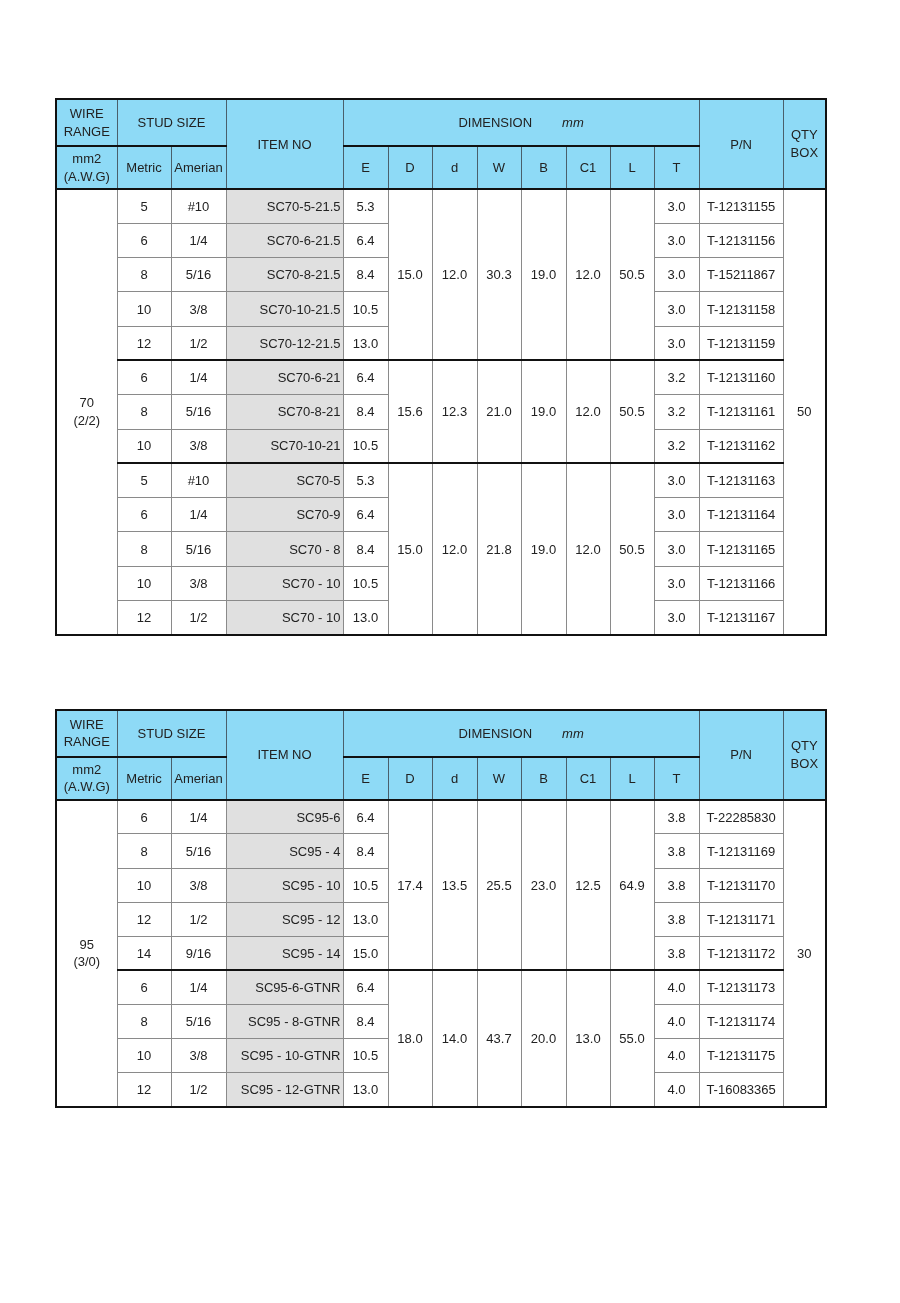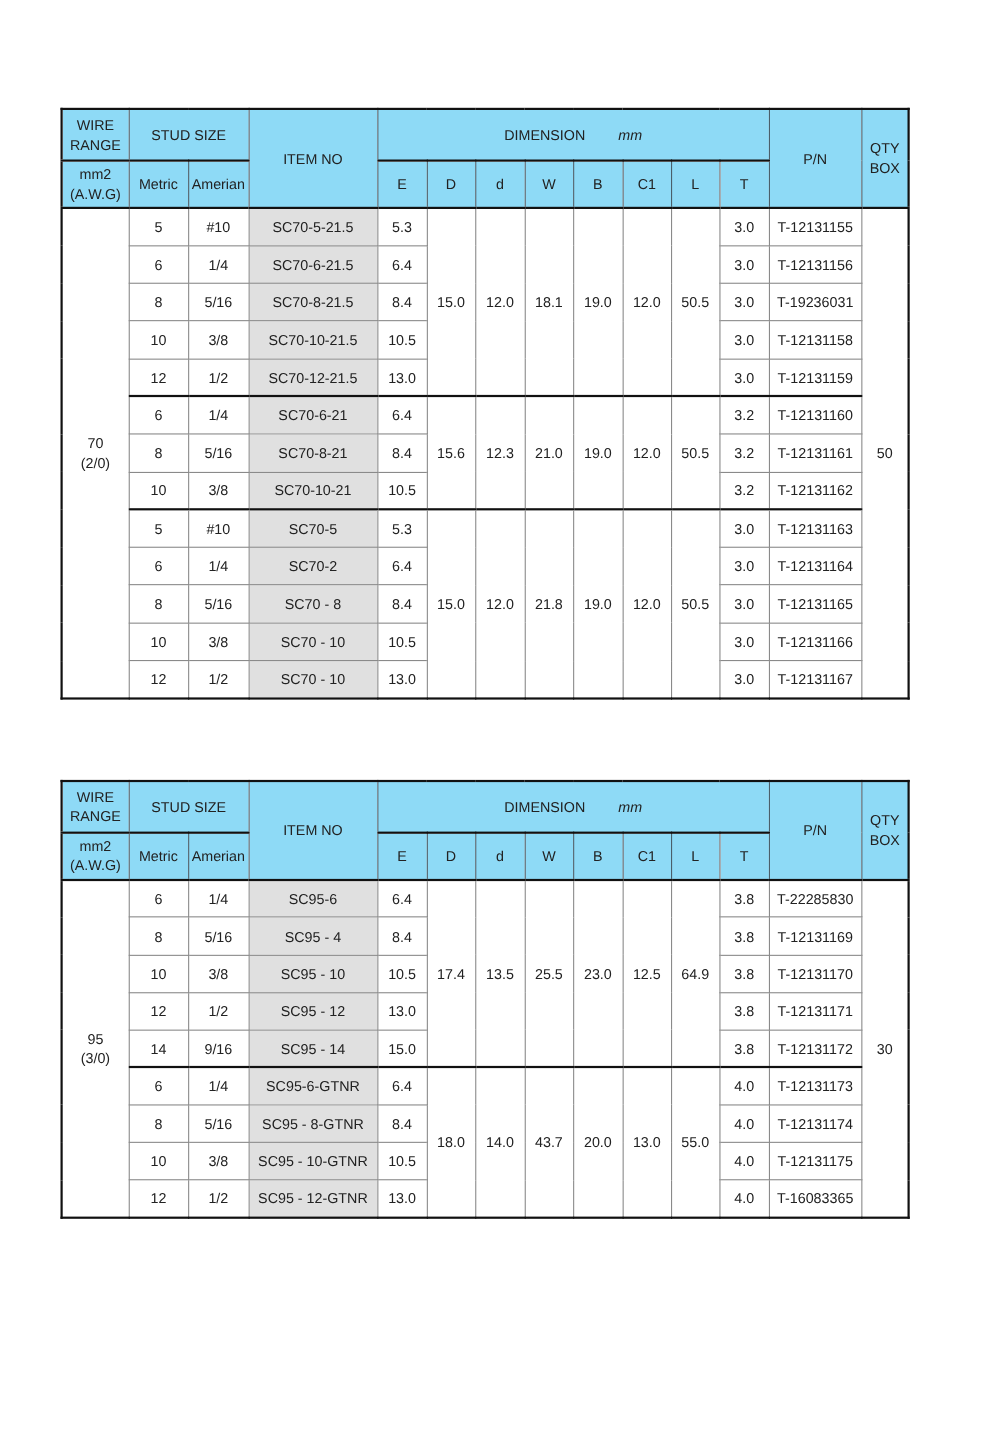--- a/index.html
+++ b/index.html
@@ -27,7 +27,7 @@
   .thick-b{border-bottom:2px solid var(--border-dark) !important;}
   tbody tr.first td,tbody tr.first th{border-top:2px solid var(--border-dark);}
   tbody tr.gs td{border-top:2px solid var(--border-dark);}
-  td.item{background:var(--item-bg);}
+  td.item{background:var(--item-bg);text-align:right;}
   .pre{white-space:pre-line;line-height:1.35;}
   .dimunit{margin-left:30px;font-style:italic;}
 </style>

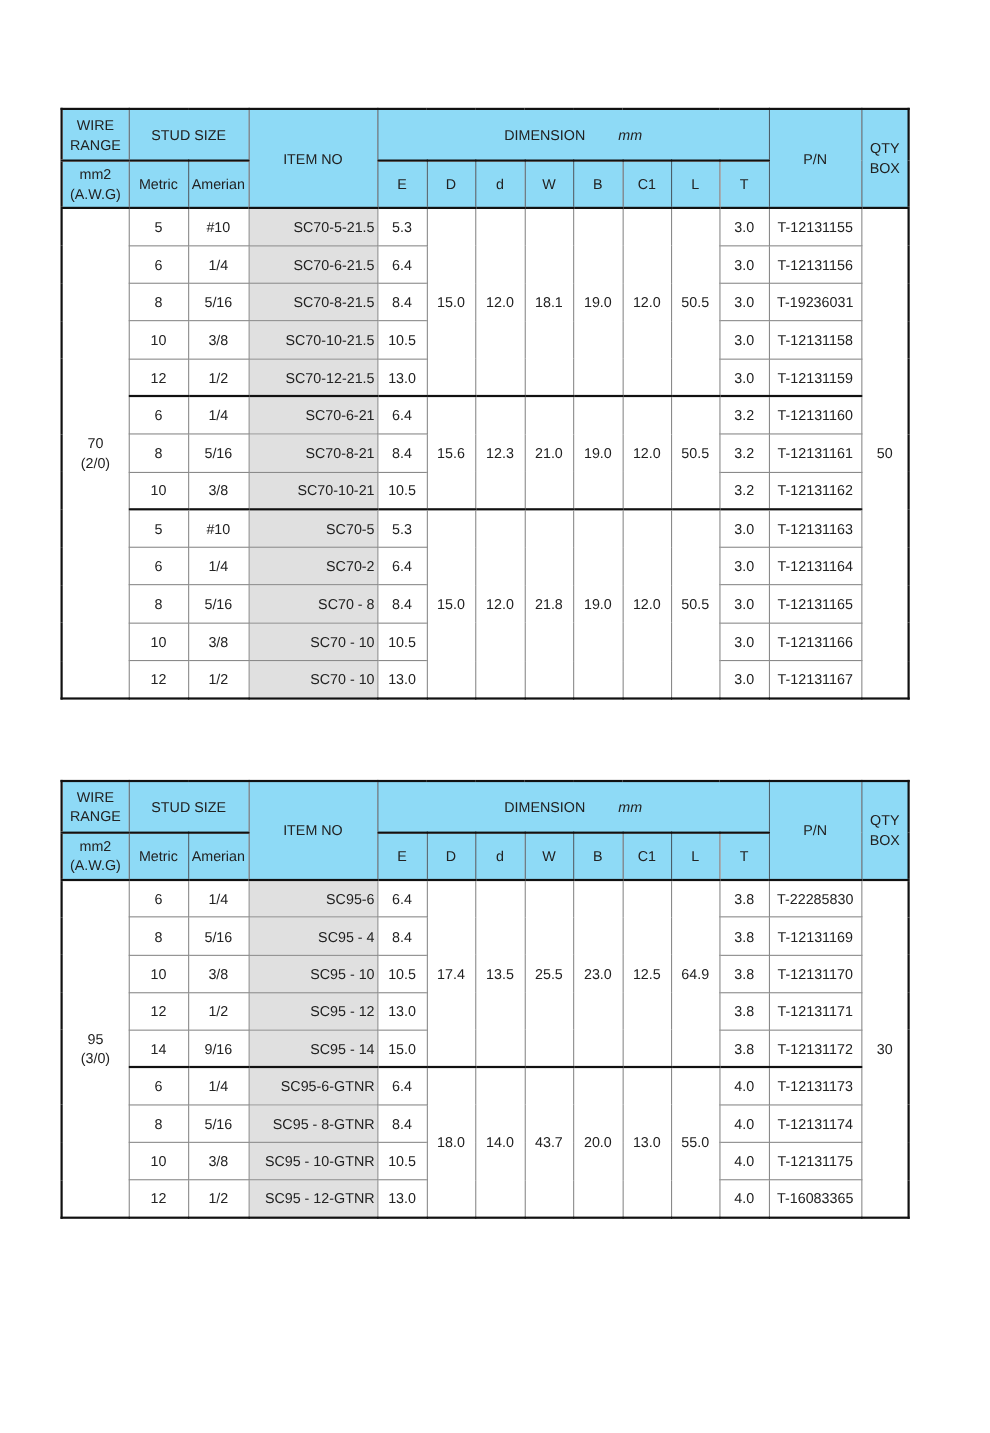--- a/index.html
+++ b/index.html
@@ -89,7 +89,7 @@
         <td>5.3</td>
         <td rowspan="5">15.0</td>
         <td rowspan="5">12.0</td>
-        <td rowspan="5">18.1</td>
+        <td rowspan="5">30.3</td>
         <td rowspan="5">19.0</td>
         <td rowspan="5">12.0</td>
         <td rowspan="5">50.5</td>

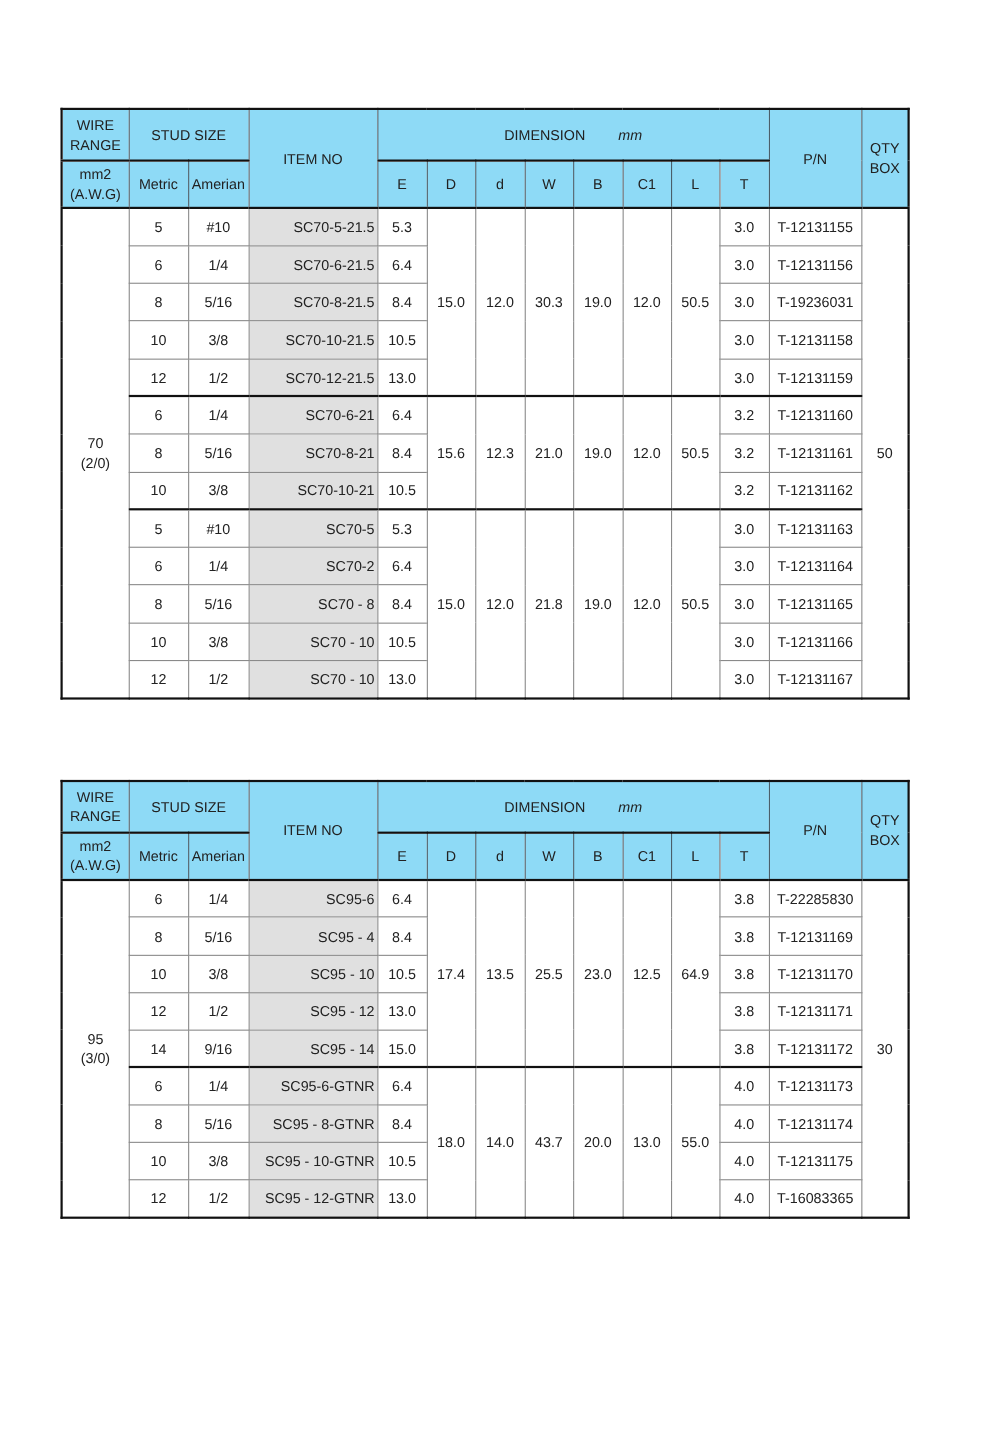--- a/index.html
+++ b/index.html
@@ -111,7 +111,7 @@
         <td class="item">SC70-8-21.5</td>
         <td>8.4</td>
         <td>3.0</td>
-        <td>T-19236031</td>
+        <td>T-15211867</td>
       </tr>
       <tr>
         <td>10</td>

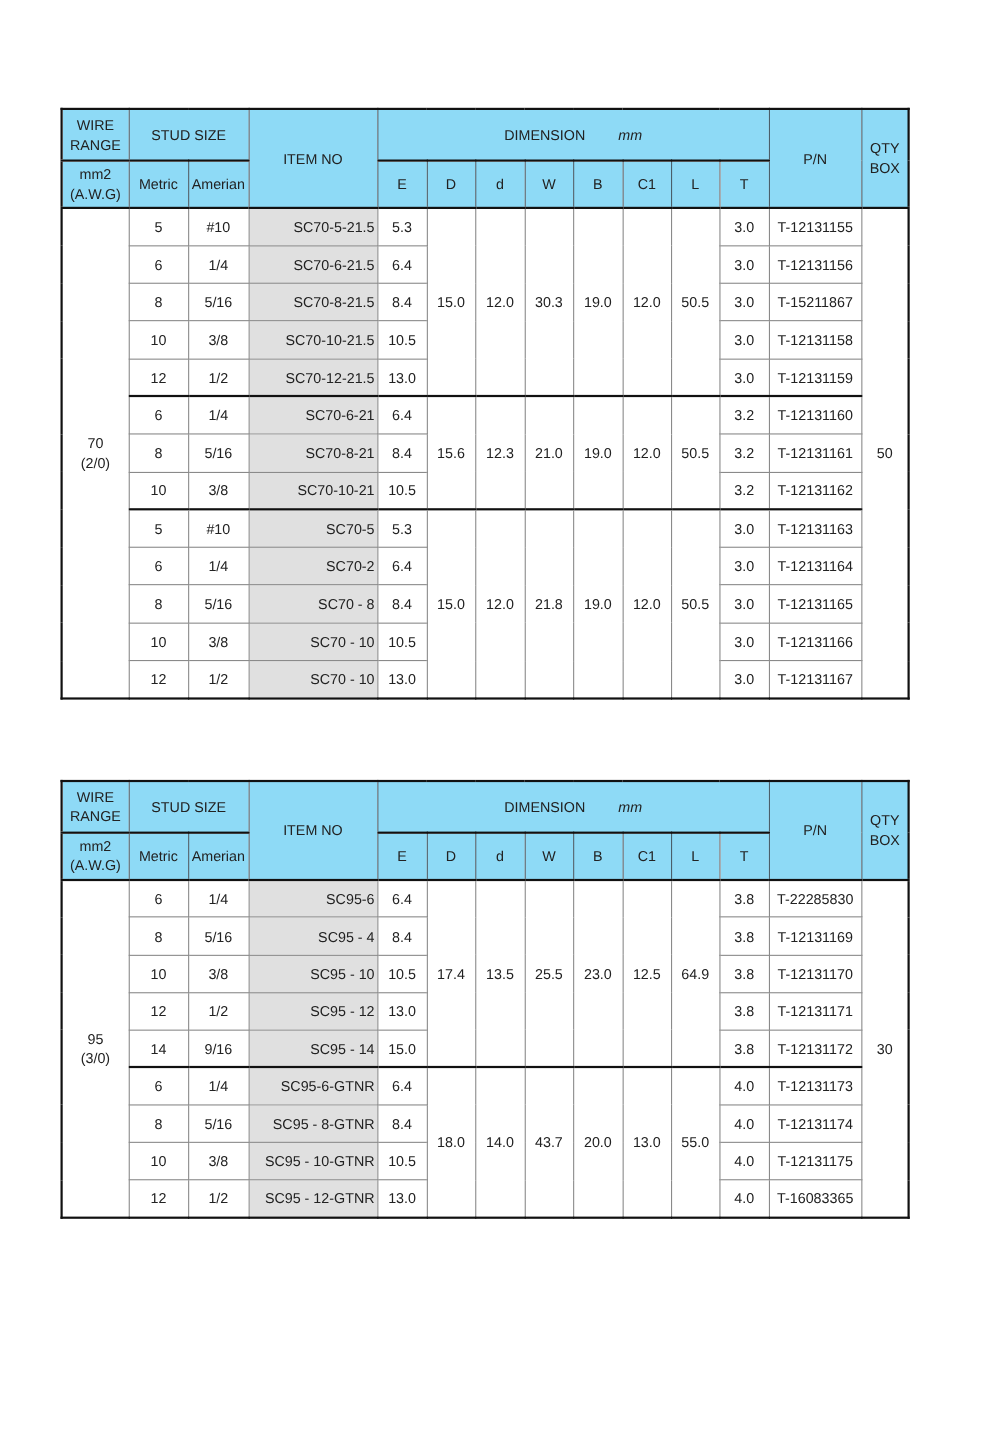--- a/index.html
+++ b/index.html
@@ -82,7 +82,7 @@
     <tbody>
       <tr class="first">
         <td rowspan="13" class="pre">70
-(2/0)</td>
+(2/2)</td>
         <td>5</td>
         <td>#10</td>
         <td class="item">SC70-5-21.5</td>

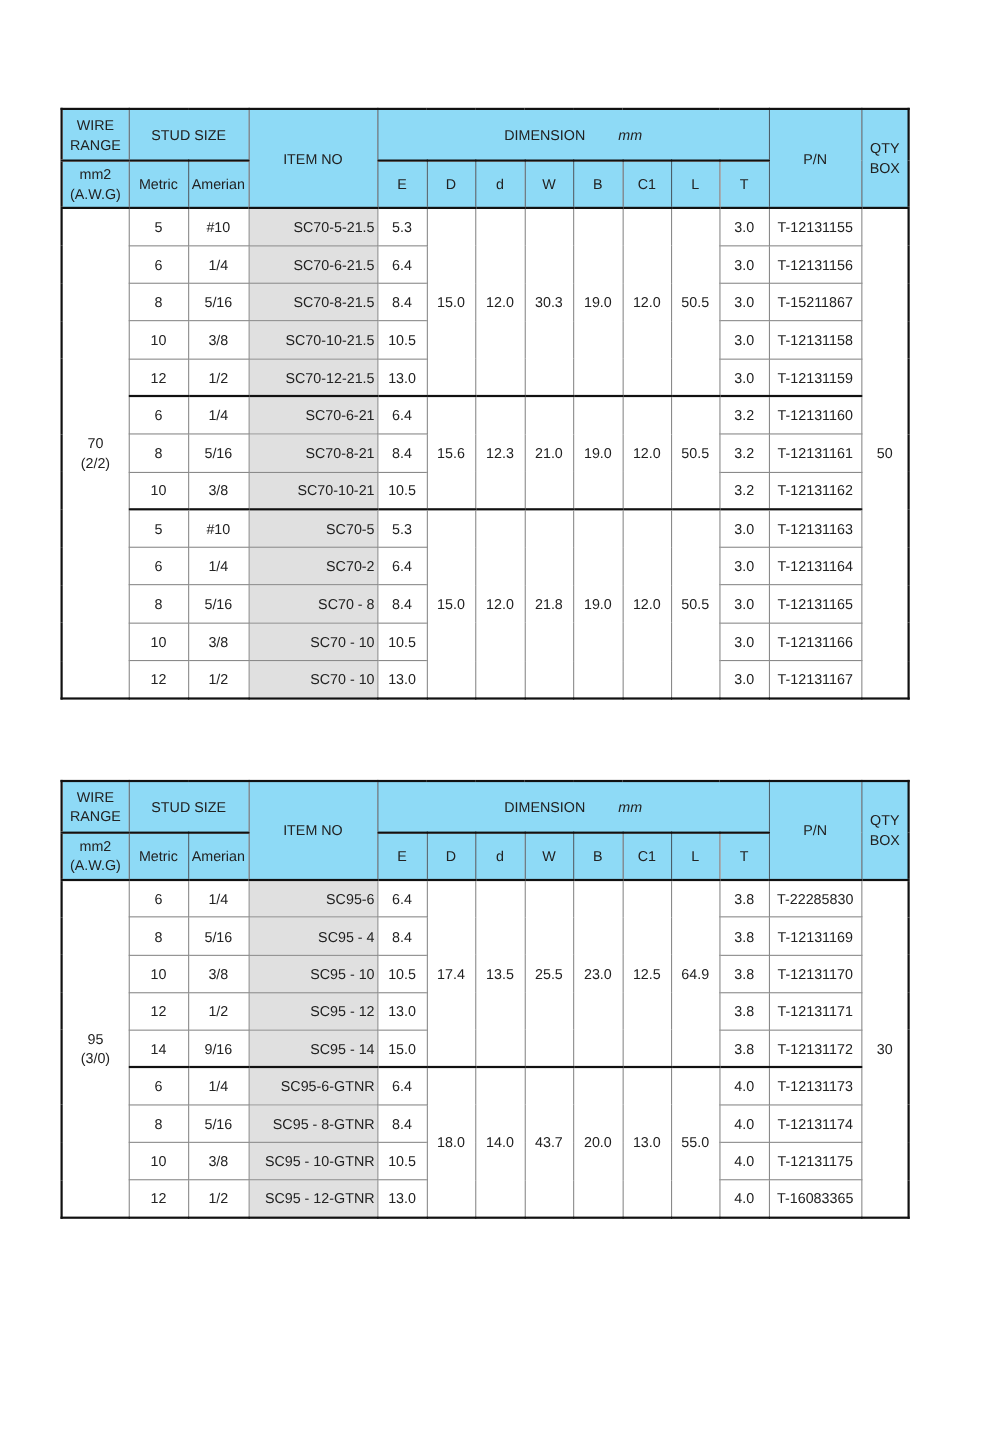--- a/index.html
+++ b/index.html
@@ -176,7 +176,7 @@
       <tr>
         <td>6</td>
         <td>1/4</td>
-        <td class="item">SC70-2</td>
+        <td class="item">SC70-9</td>
         <td>6.4</td>
         <td>3.0</td>
         <td>T-12131164</td>

